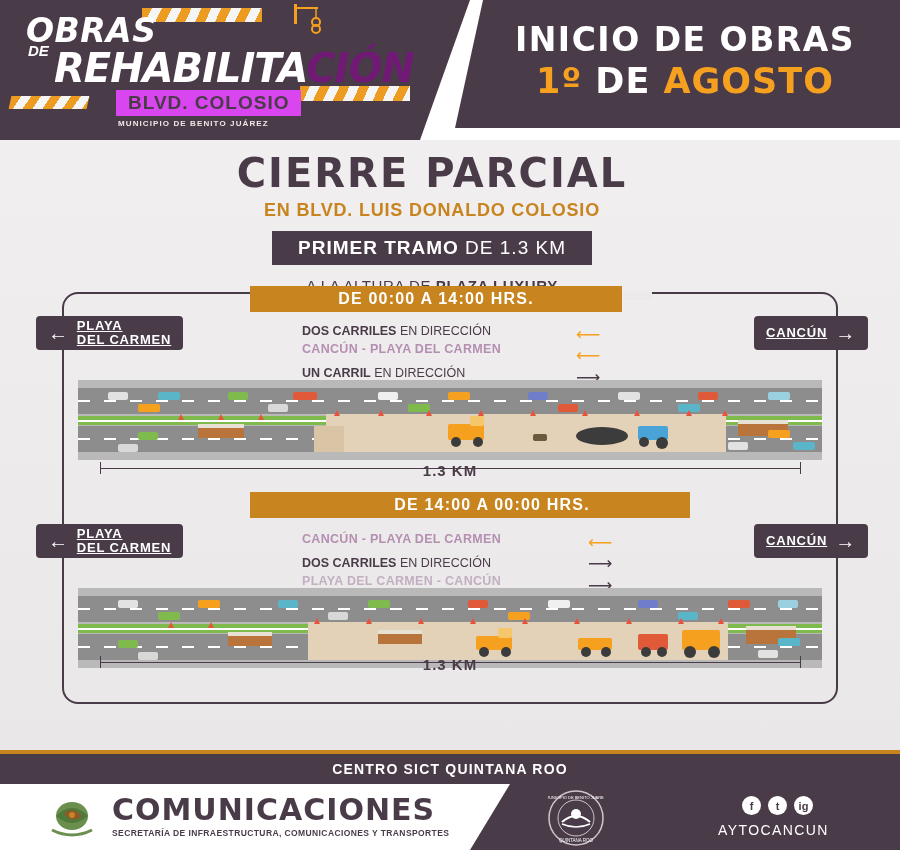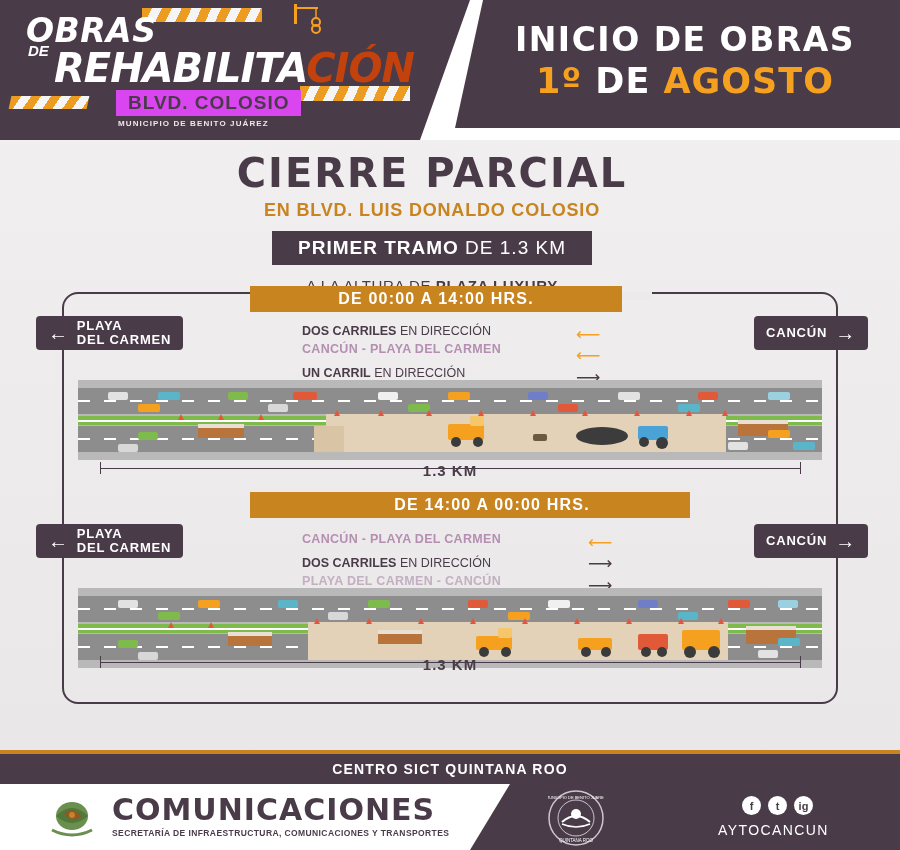--- a/index.html
+++ b/index.html
@@ -56,7 +56,7 @@
     font-size: 40px; line-height: .95; letter-spacing: -1px;
     color: #ffffff;
   }
-  .logo-rehab .accent { color: #c2410c; }
+  .logo-rehab .accent { color: #701a75; }
   .logo-blvd {
     margin-top: 3px; margin-left: 90px;
     background: #d946ef; color: #4a3b49;

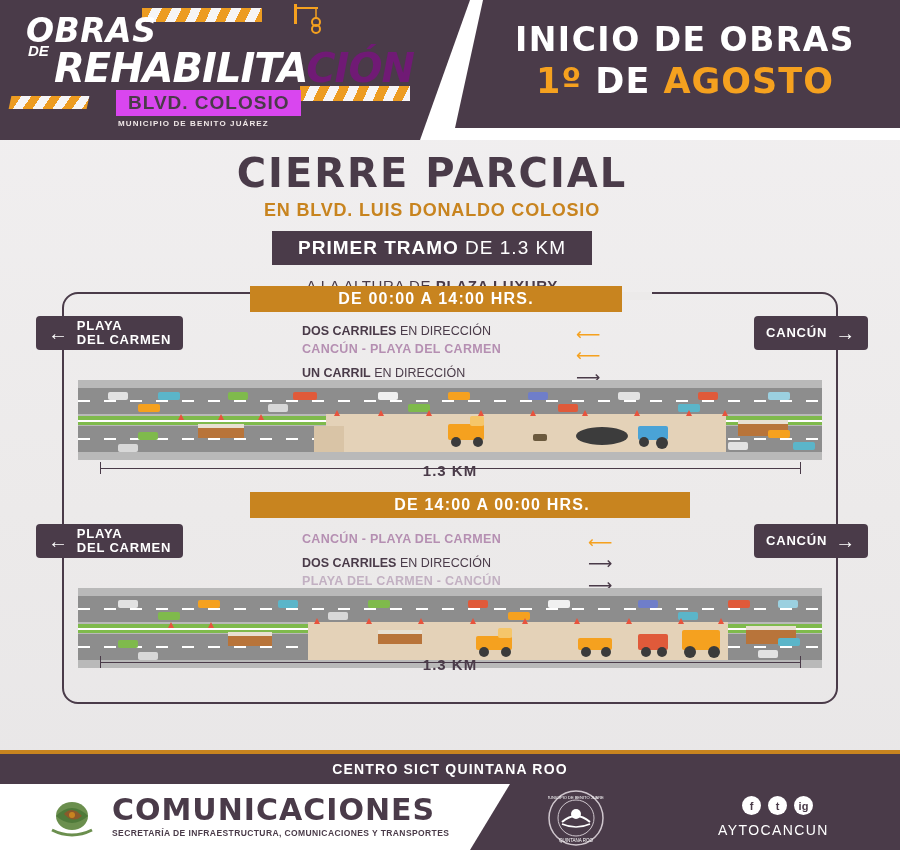--- a/index.html
+++ b/index.html
@@ -137,7 +137,7 @@
     font-weight: bold; font-size: 13px; letter-spacing: .8px;
     border-radius: 4px; padding: 0 12px;
   }
-  .tag .lbl { line-height: 1.05; }
+  .tag .lbl { line-height: 1.05; text-decoration: underline; }
   .tag.left { left: 36px; }
   .tag.right { right: 32px; }
   .t1 { top: 316px; } .t2 { top: 524px; }

